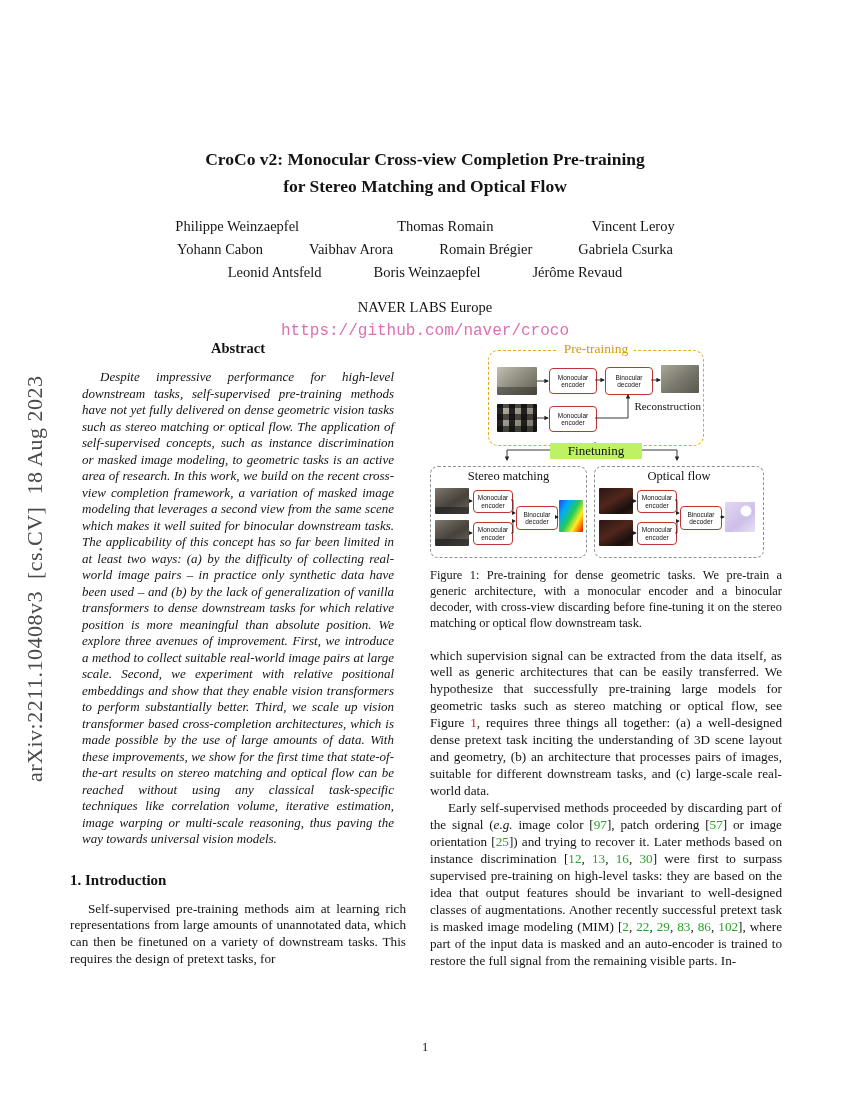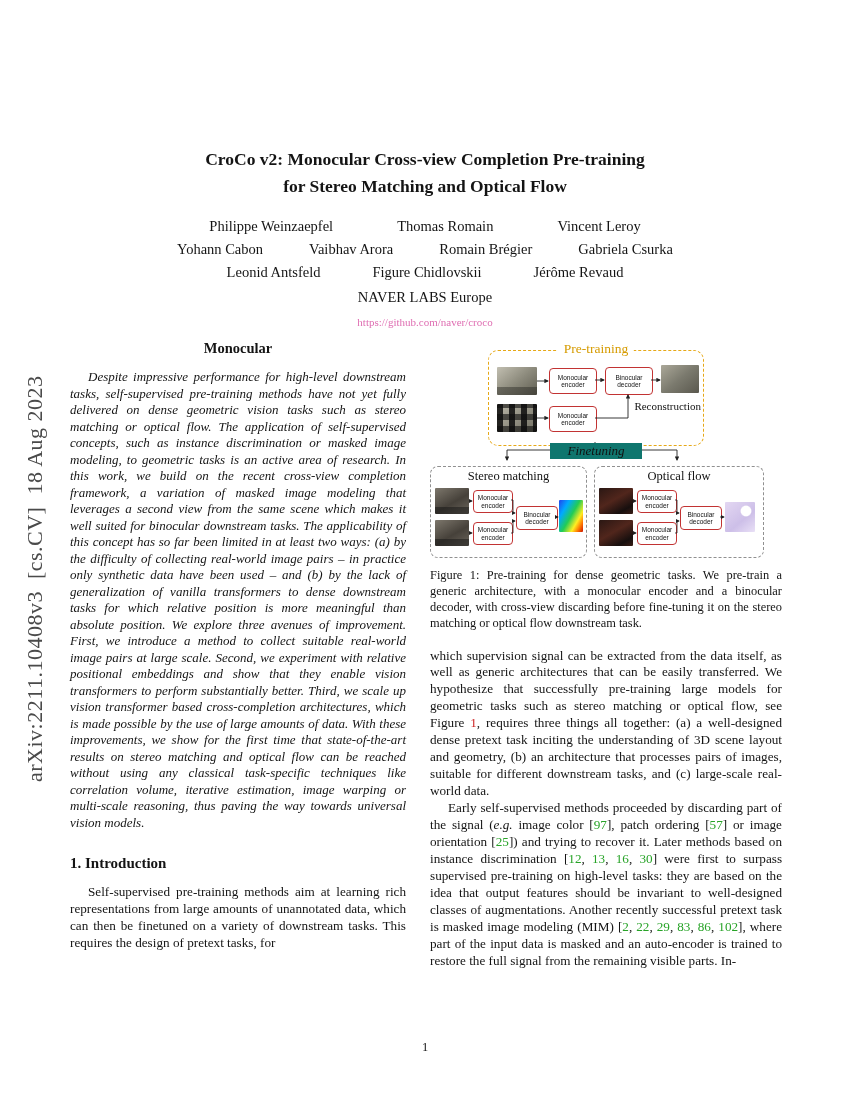--- a/index.html
+++ b/index.html
@@ -14,7 +14,7 @@
   .title{position:absolute;top:146px;left:0;right:0;text-align:center;font-size:17.5px;font-weight:bold;line-height:1.55;}
   .authors{position:absolute;top:216px;left:0;right:0;text-align:center;font-size:14.5px;line-height:1.5;}
   .auth-row{display:flex;justify-content:center;margin-bottom:1px;}
-  .auth-row.r1{gap:64px;}
+  .auth-row.r1{gap:98px;}
   .auth-row.r2{gap:46px;}
   .auth-row.r3{gap:52px;}
   .affil{margin-top:4px;}

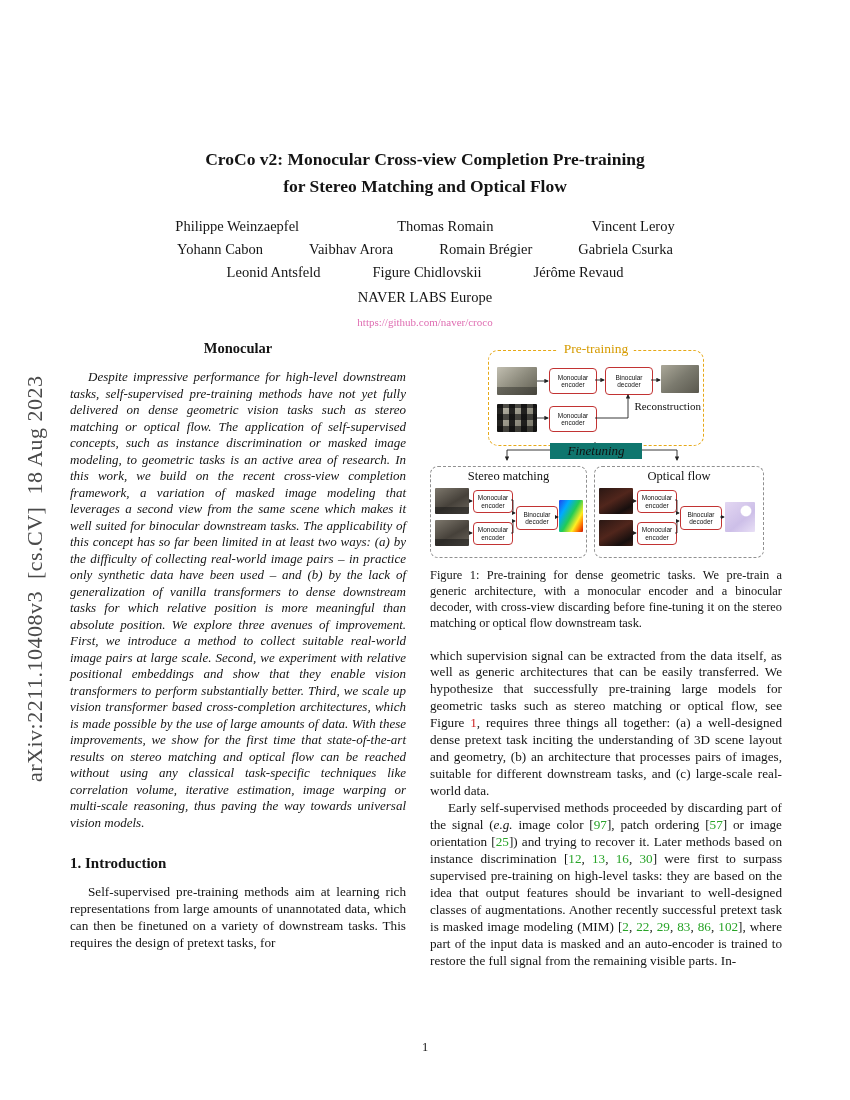--- a/index.html
+++ b/index.html
@@ -100,7 +100,7 @@
     </div>
     <div class="auth-row r3">
       <span>Leonid Antsfeld</span>
-      <span>Figure Chidlovskii</span>
+      <span>Boris Weinzaepfel</span>
       <span>Jérôme Revaud</span>
     </div>
     <div class="affil">NAVER LABS Europe</div>

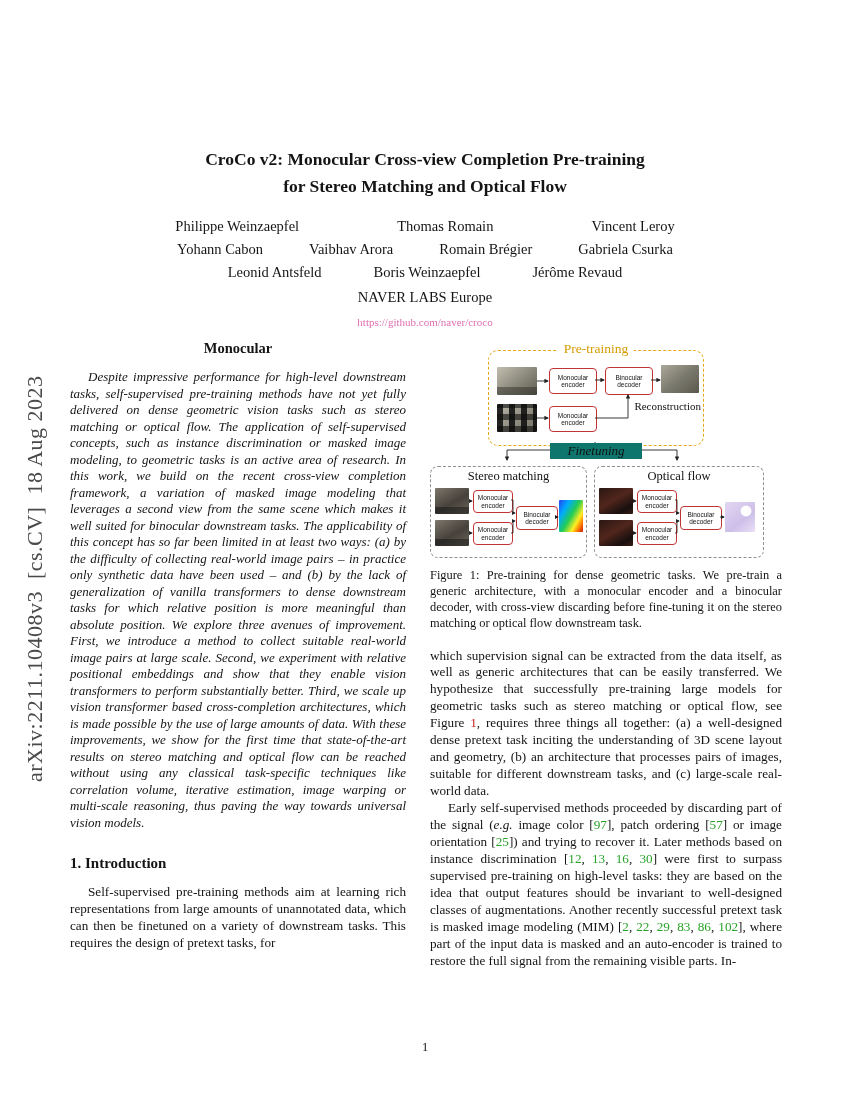--- a/index.html
+++ b/index.html
@@ -17,7 +17,7 @@
   .auth-row.r1{gap:98px;}
   .auth-row.r2{gap:46px;}
   .auth-row.r3{gap:52px;}
-  .affil{margin-top:4px;}
+  .affil{margin-top:14px;}
   .ghlink{margin-top:5px;font-family:Liberation Serif, serif;font-size:11px;color:#df6eb2;}
 
   

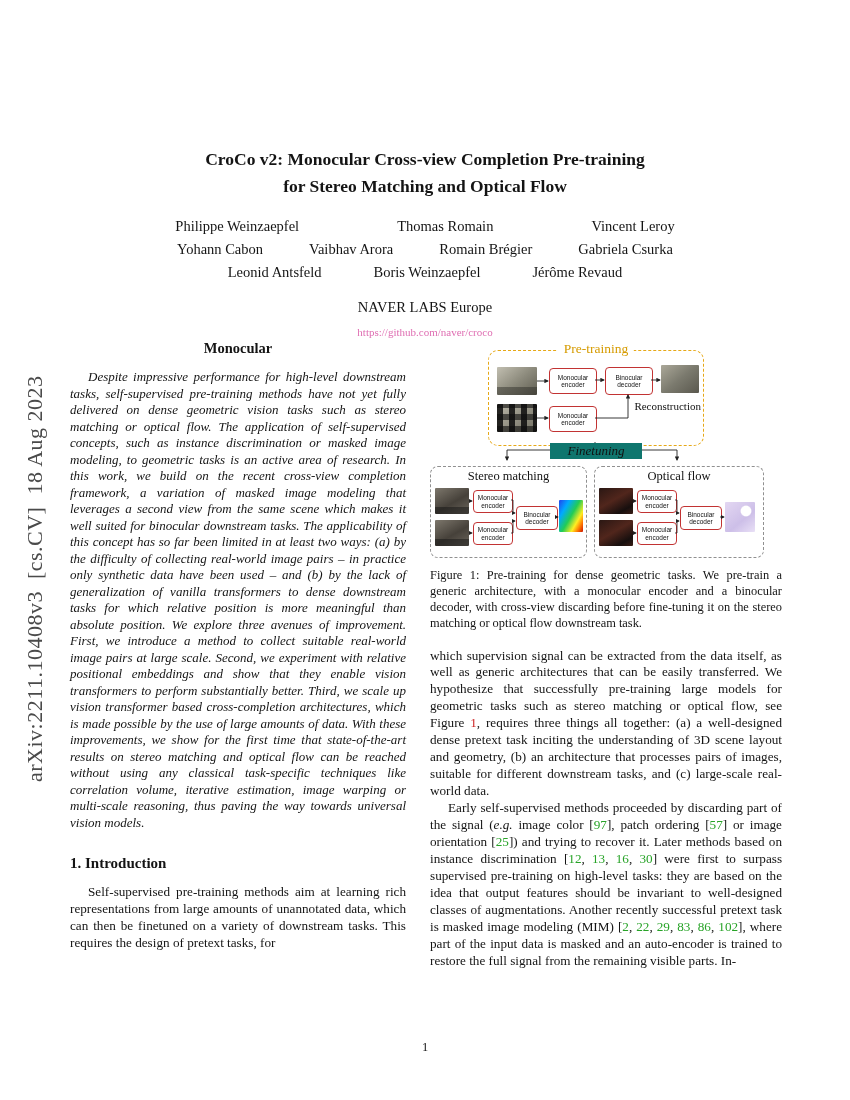--- a/index.html
+++ b/index.html
@@ -18,7 +18,7 @@
   .auth-row.r2{gap:46px;}
   .auth-row.r3{gap:52px;}
   .affil{margin-top:14px;}
-  .ghlink{margin-top:5px;font-family:Liberation Serif, serif;font-size:11px;color:#df6eb2;}
+  .ghlink{font-family:Liberation Mono, monospace;font-size:16px;color:#df6eb2;}
 
   
   .col-left{position:absolute;left:70px;top:340px;width:336px;}

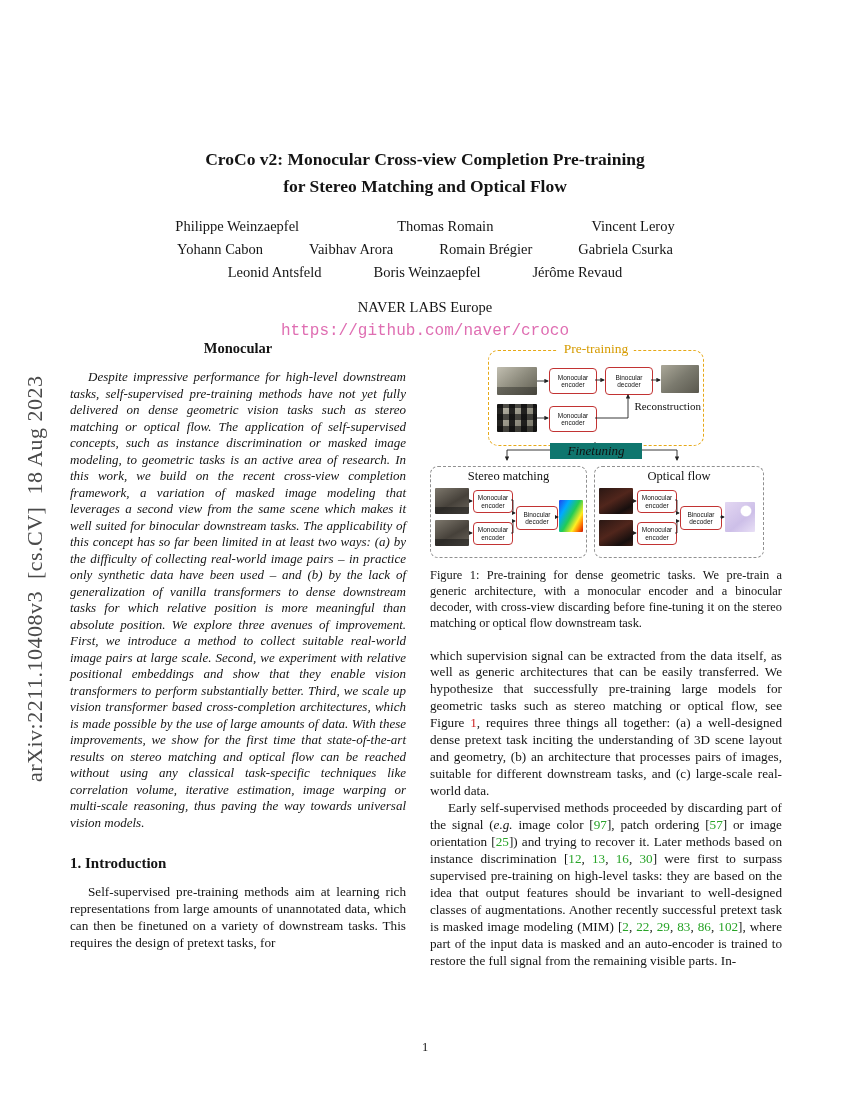--- a/index.html
+++ b/index.html
@@ -108,7 +108,7 @@
   </div>
 
   <div class="col-left">
-    <h2 class="abs-head">Monocular</h2>
+    <h2 class="abs-head">Abstract</h2>
     <p class="abs-text">Despite impressive performance for high-level downstream tasks, self-supervised pre-training methods have not yet fully delivered on dense geometric vision tasks such as stereo matching or optical flow. The application of self-supervised concepts, such as instance discrimination or masked image modeling, to geometric tasks is an active area of research. In this work, we build on the recent cross-view completion framework, a variation of masked image modeling that leverages a second view from the same scene which makes it well suited for binocular downstream tasks. The applicability of this concept has so far been limited in at least two ways: (a) by the difficulty of collecting real-world image pairs – in practice only synthetic data have been used – and (b) by the lack of generalization of vanilla transformers to dense downstream tasks for which relative position is more meaningful than absolute position. We explore three avenues of improvement. First, we introduce a method to collect suitable real-world image pairs at large scale. Second, we experiment with relative positional embeddings and show that they enable vision transformers to perform substantially better. Third, we scale up vision transformer based cross-completion architectures, which is made possible by the use of large amounts of data. With these improvements, we show for the first time that state-of-the-art results on stereo matching and optical flow can be reached without using any classical task-specific techniques like correlation volume, iterative estimation, image warping or multi-scale reasoning, thus paving the way towards universal vision models.</p>
     <h2 class="sec-head">1. Introduction</h2>
     <p class="body-p indent">Self-supervised pre-training methods aim at learning rich representations from large amounts of unannotated data, which can then be finetuned on a variety of downstream tasks. This requires the design of pretext tasks, for</p>

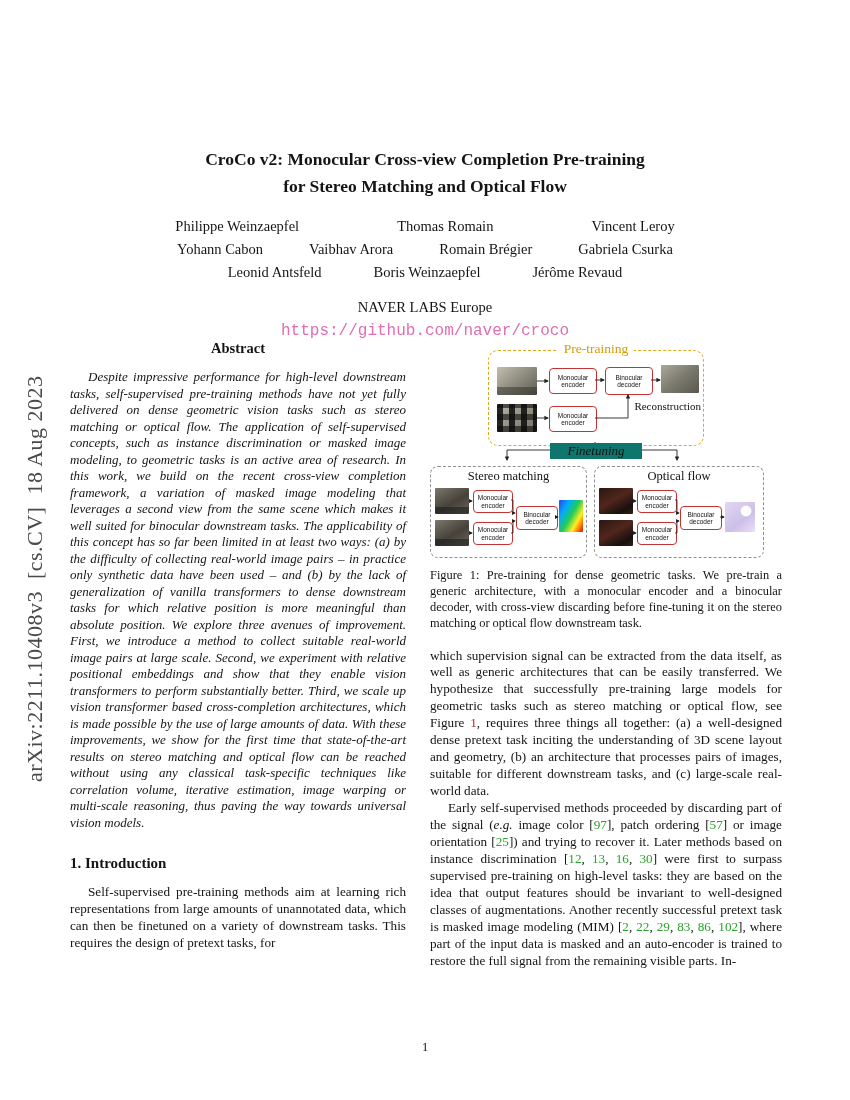--- a/index.html
+++ b/index.html
@@ -25,7 +25,7 @@
   .col-right{position:absolute;left:430px;top:344px;width:352px;}
 
   .abs-head{text-align:center;font-size:14.5px;font-weight:bold;margin:0 0 12px 0;}
-  .abs-text{font-style:italic;font-size:13px;line-height:1.27;text-align:justify;text-indent:18px;margin:0;}
+  .abs-text{font-style:italic;font-size:13px;line-height:1.27;text-align:justify;text-indent:18px;margin:12px;}
   .sec-head{font-size:15px;font-weight:bold;margin:24px 0 12px 0;}
   .body-p{font-size:13.2px;line-height:1.285;text-align:justify;margin:0;}
   .indent{text-indent:18px;}

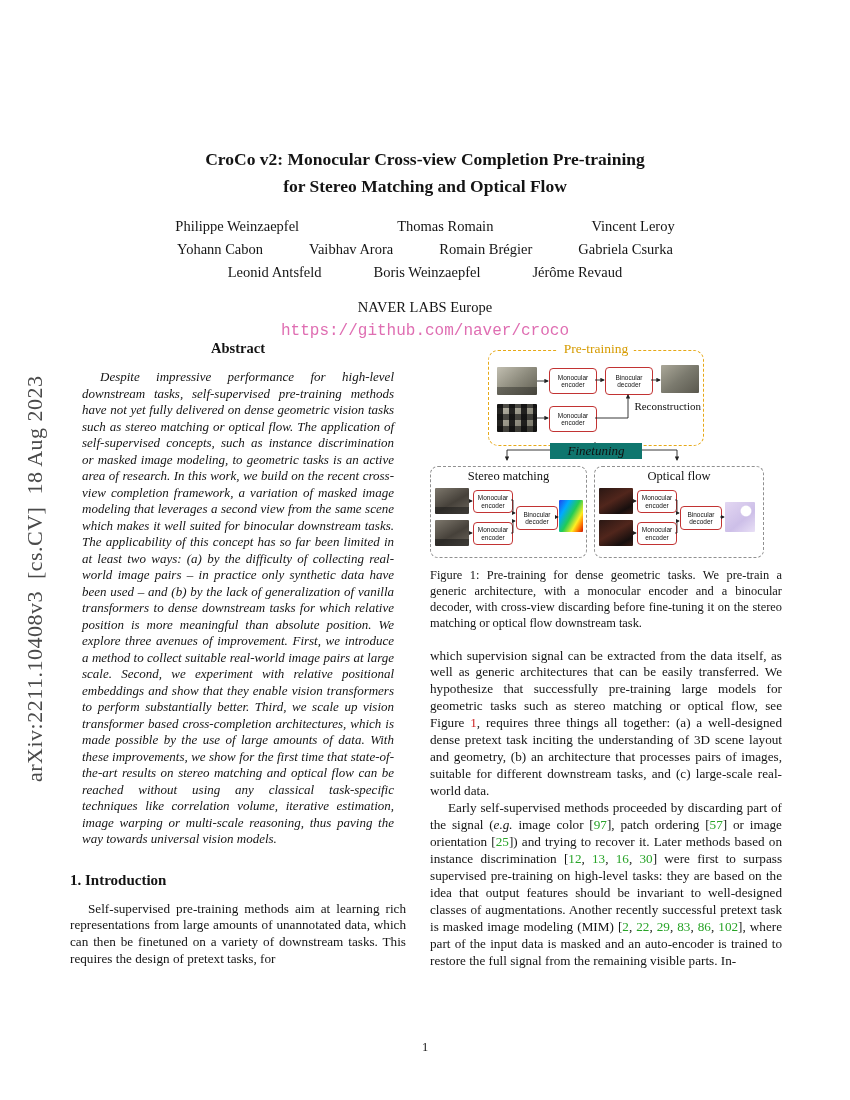--- a/index.html
+++ b/index.html
@@ -54,7 +54,7 @@
   .ph-flow{background:linear-gradient(150deg,#2a1713,#51261c 45%,#170f0e 80%,#3a1d15);}
   .ph-flowout{background:radial-gradient(circle at 70% 30%, #ffffff 0 16%, rgba(0,0,0,0) 20%),linear-gradient(140deg,#e3d7f2,#cdbfe8 60%,#e9e0f6);}
   .recon-label{position:absolute;left:112px;top:49px;width:100px;text-align:right;font-size:11px;color:#111;}
-  .ft-label{position:absolute;left:120px;top:99px;width:92px;text-align:center;background:#0f766e;font-size:13px;color:#111;font-style:italic;}
+  .ft-label{position:absolute;left:120px;top:99px;width:92px;text-align:center;background:#bef264;font-size:13px;color:#111;}
   .wires{position:absolute;left:0;top:0;pointer-events:none;}
 
   

